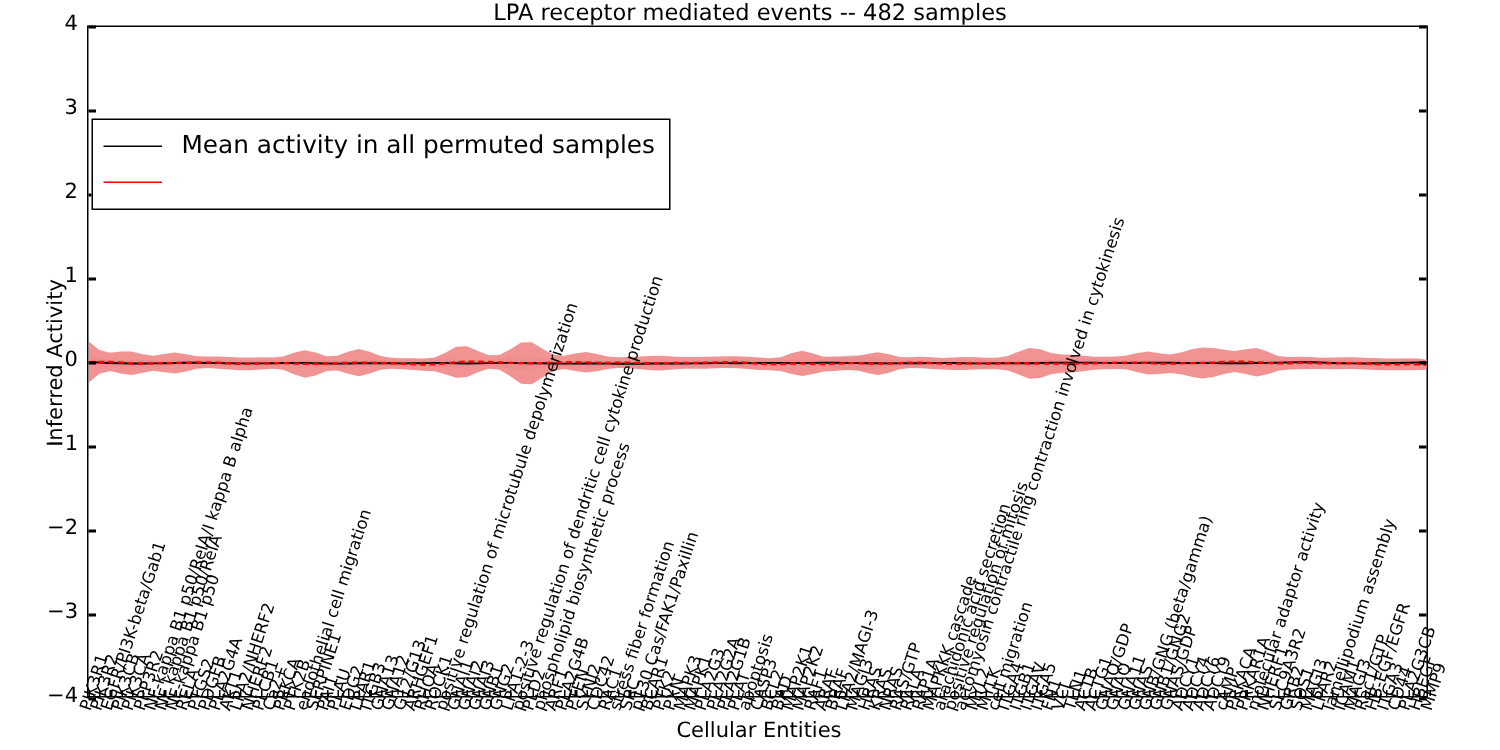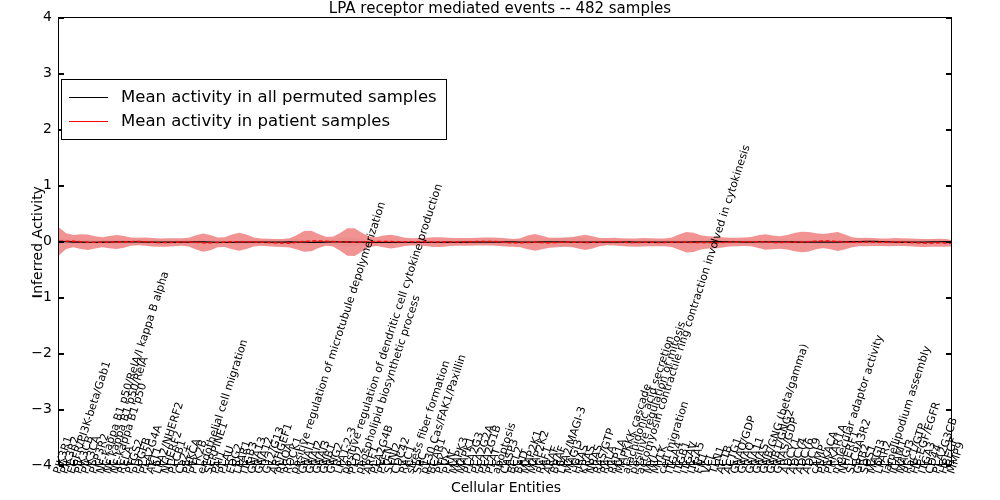--- a/index.html
+++ b/index.html
@@ -260,7 +260,6 @@
       </div>
       <div class="legend-row">
         <span class="legend-line red"></span>
-        <span class="legend-text">Mean activity in patient samples</span>
       </div>
     </div>
   </div>

